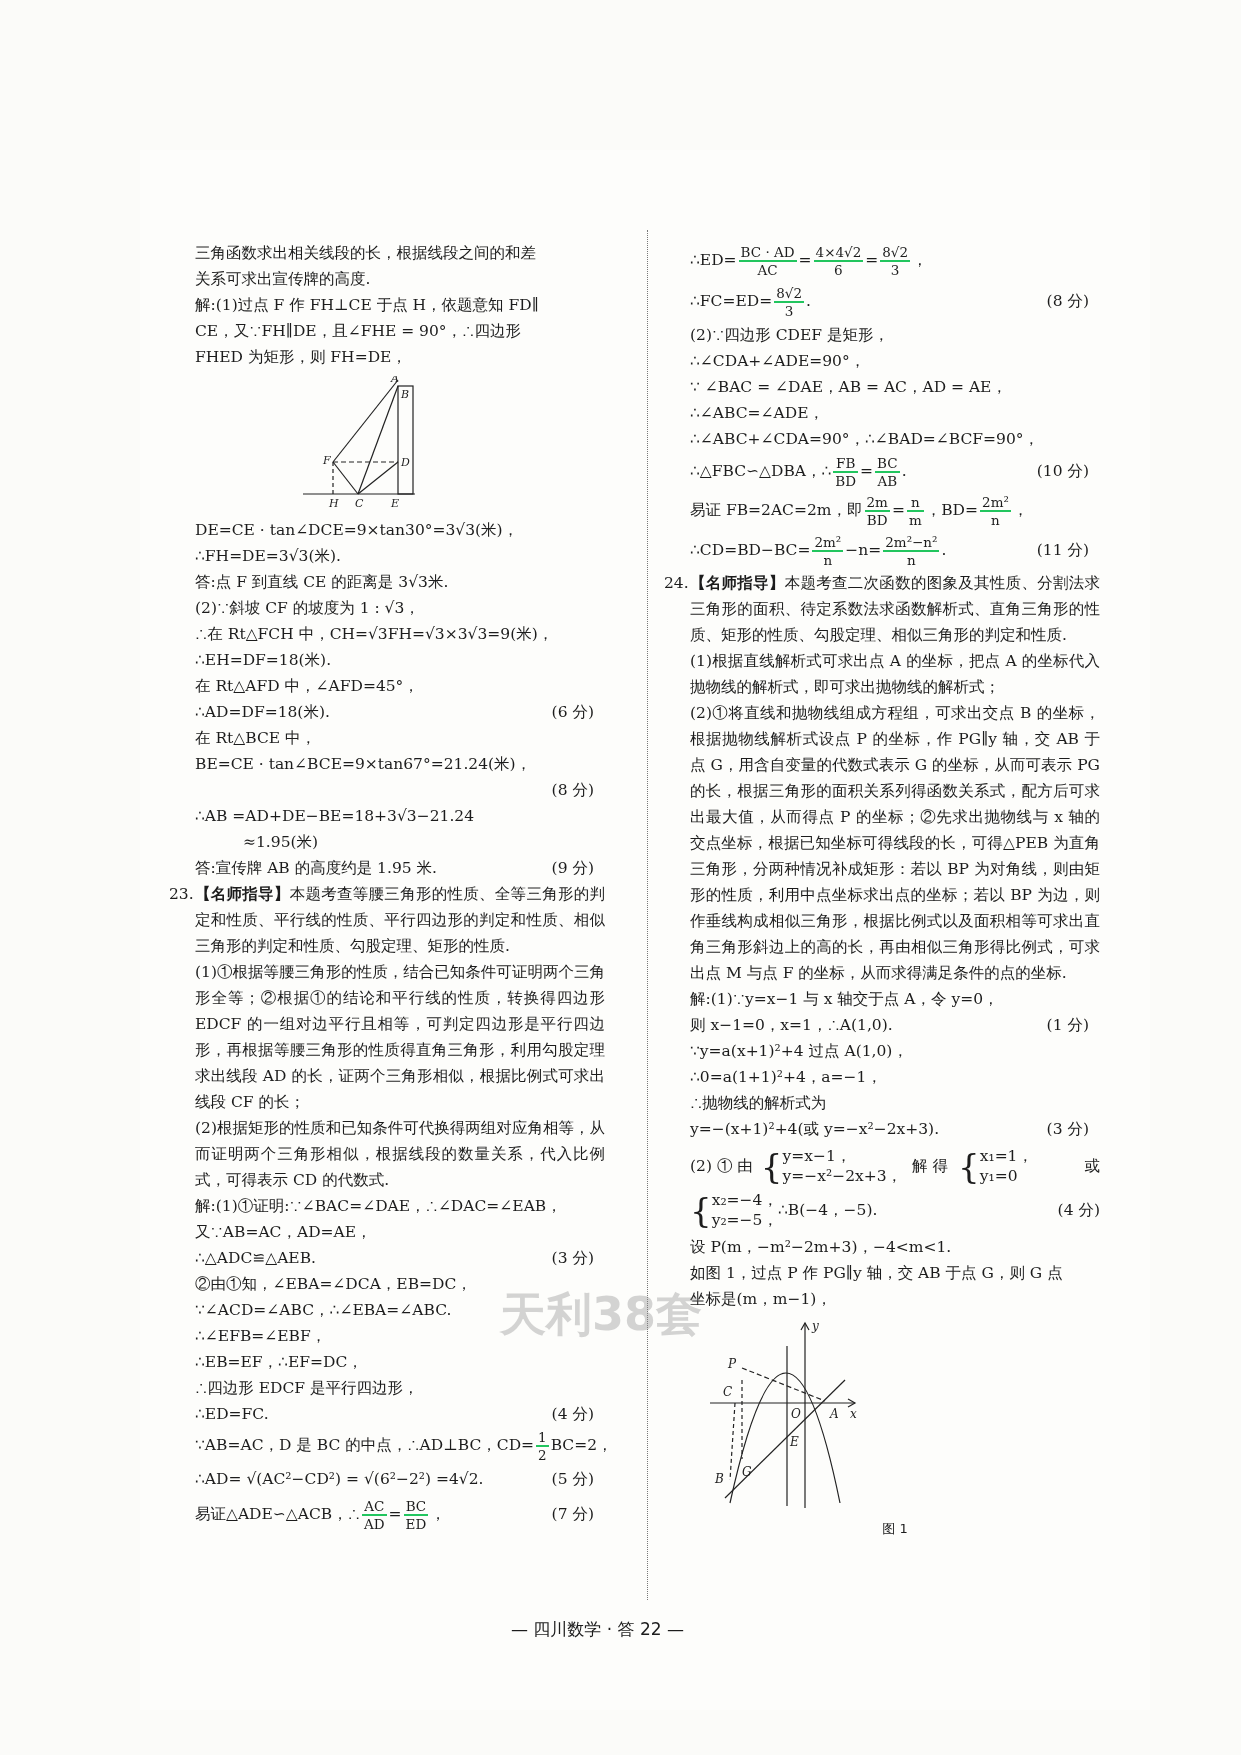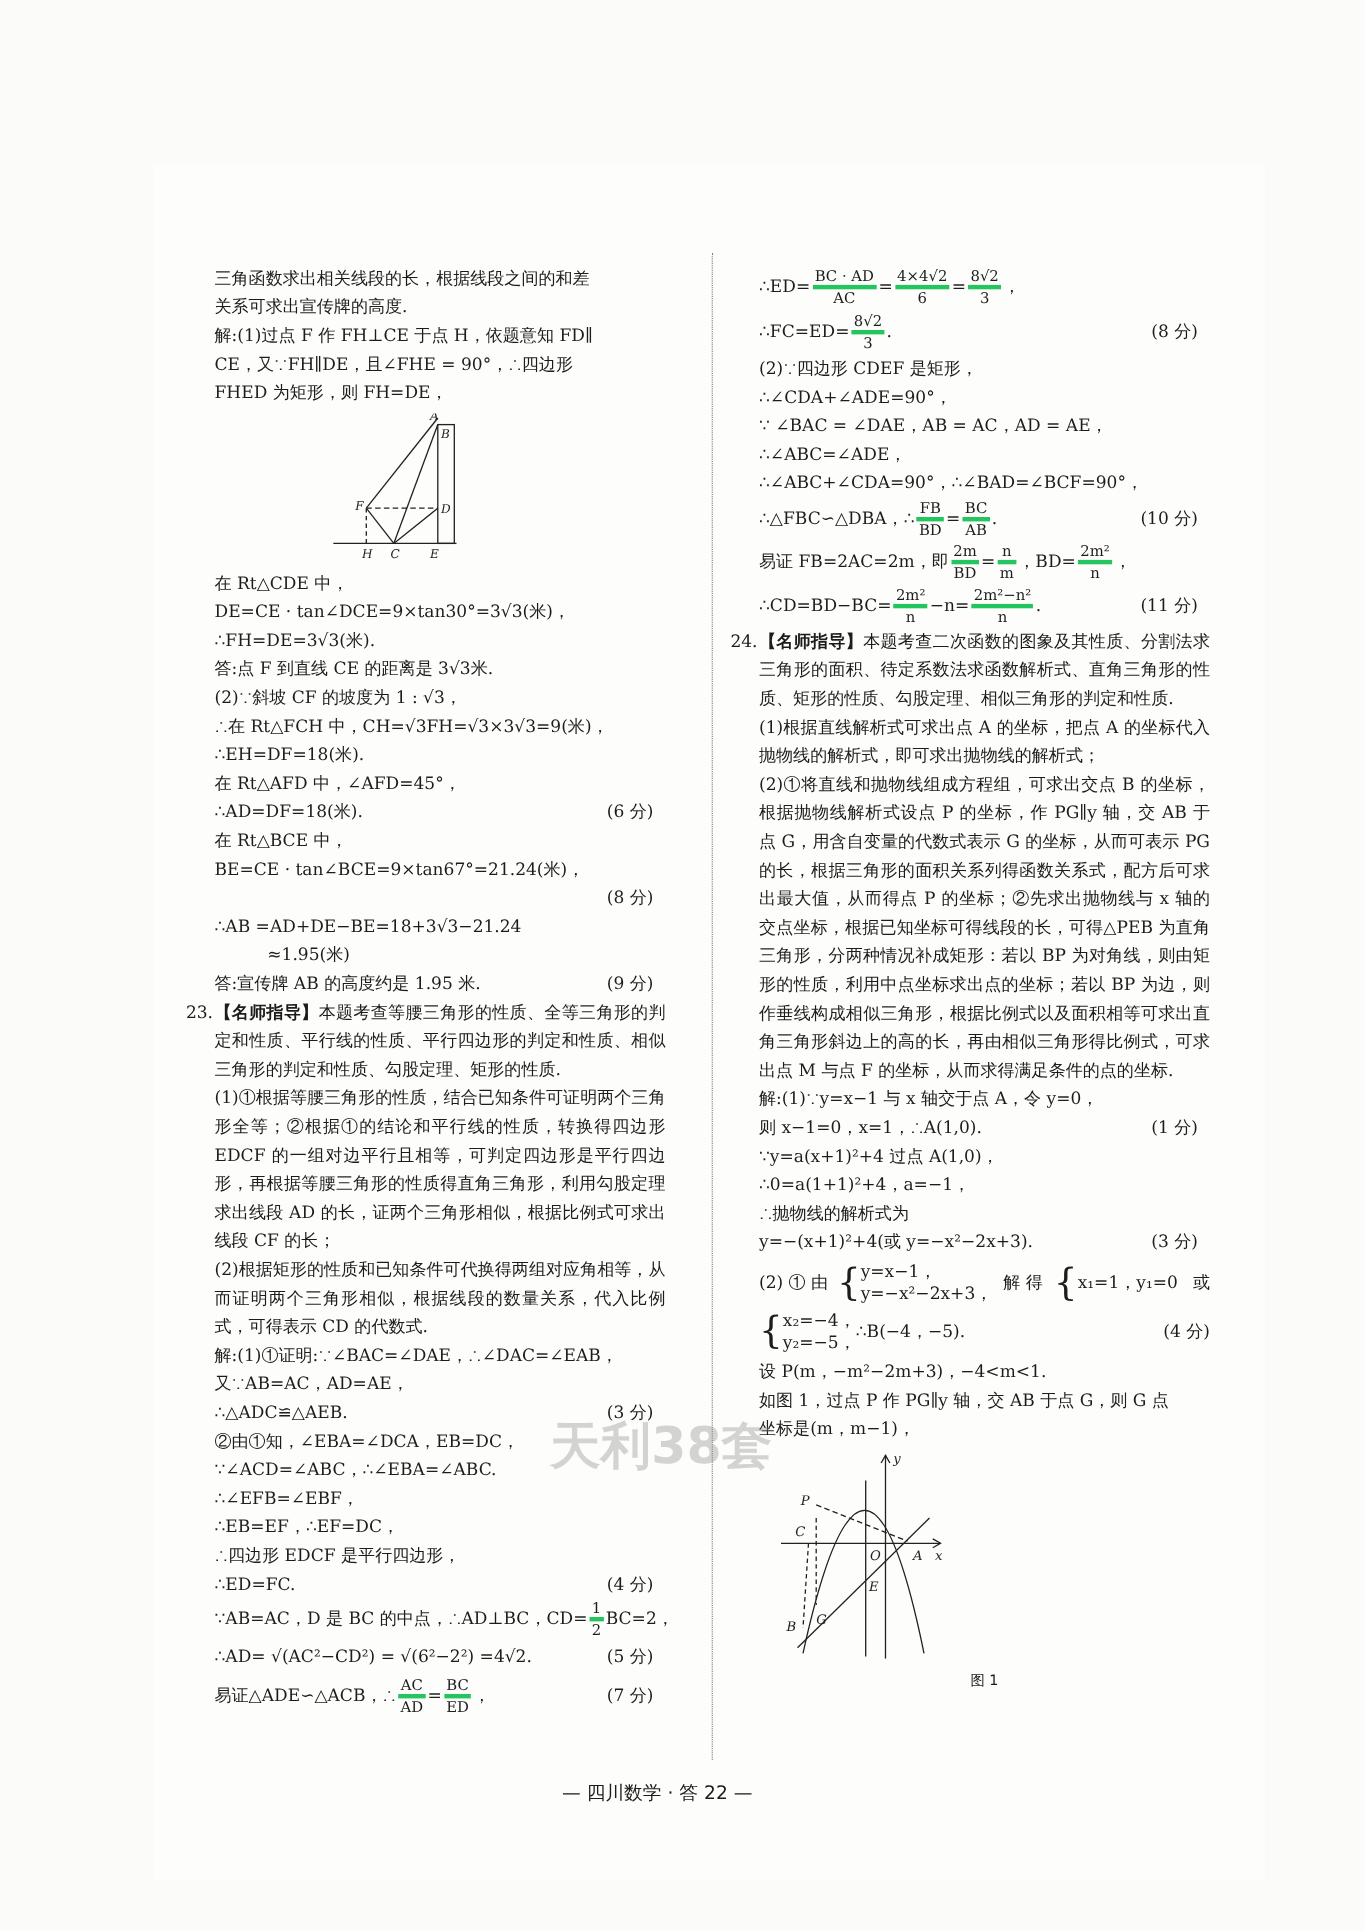--- a/index.html
+++ b/index.html
@@ -16,7 +16,7 @@
   .bold{font-weight:bold;}
   .qnum{position:absolute;left:-26px;}
   .frac{display:inline-flex;flex-direction:column;vertical-align:middle;text-align:center;font-size:13.5px;line-height:16px;margin:0 2px;}
-  .frac .num{border-bottom:4px solid #22c55e;padding:0 2px;}
+  .frac .num{border-bottom:2px solid #22c55e;padding:0 2px;}
   .frac .den{padding:0 2px;}
   .figure{position:relative;margin:6px 0;}
   .footer{position:absolute;left:0;width:1195px;top:1618px;text-align:center;font-size:17px;font-family:"DejaVu Sans",sans-serif;}

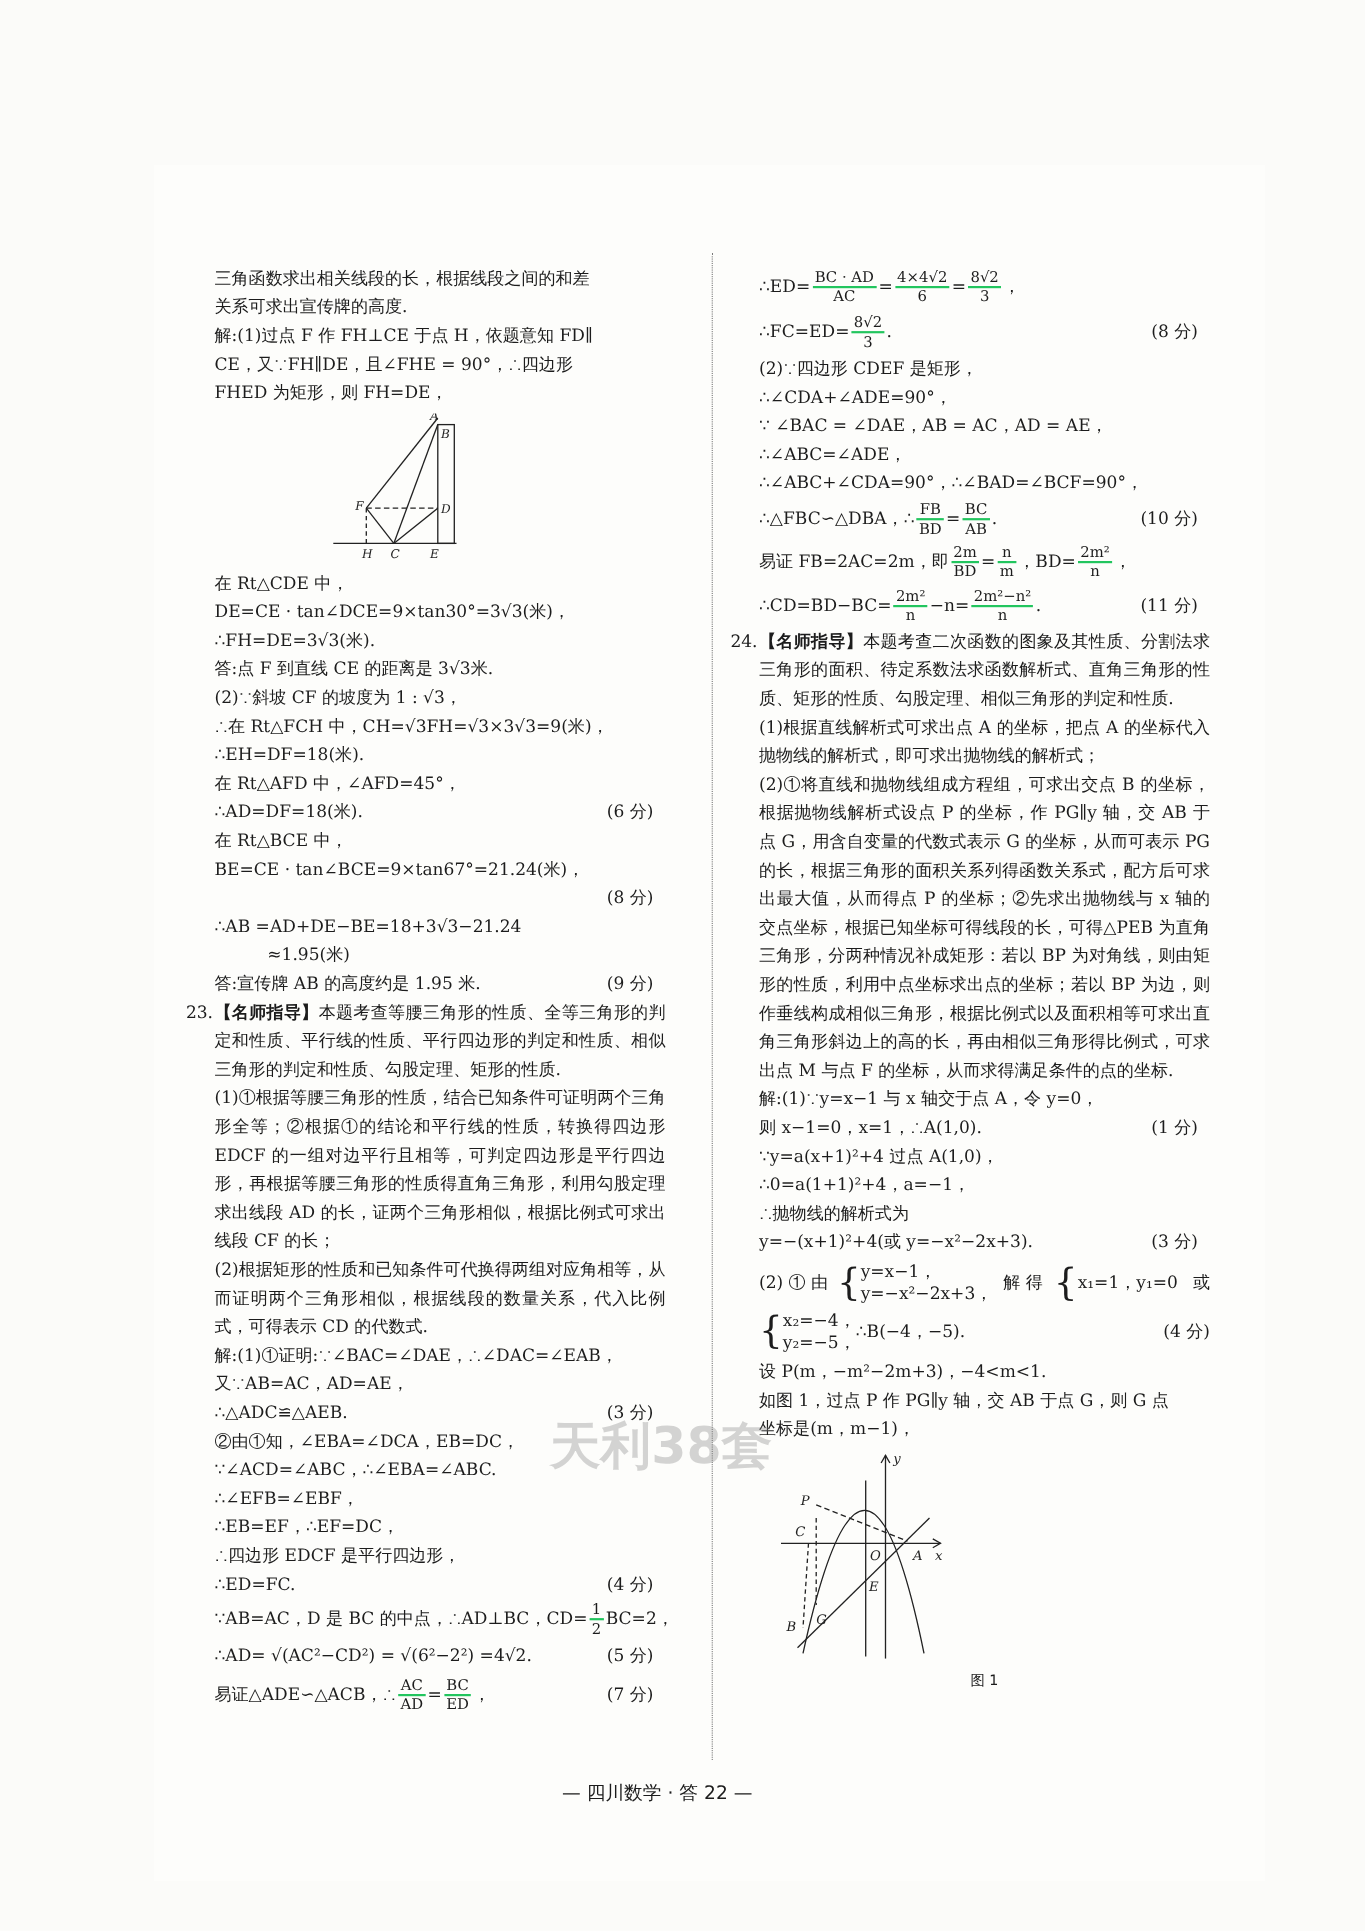--- a/index.html
+++ b/index.html
@@ -60,7 +60,6 @@
     </svg>
   </div>
 
-  <div class="line">在 Rt△CDE 中，</div>
   <div class="line">DE=CE · tan∠DCE=9×tan30°=3√3(米)，</div>
   <div class="line">∴FH=DE=3√3(米).</div>
   <div class="line">答:点 F 到直线 CE 的距离是 3√3米.</div>

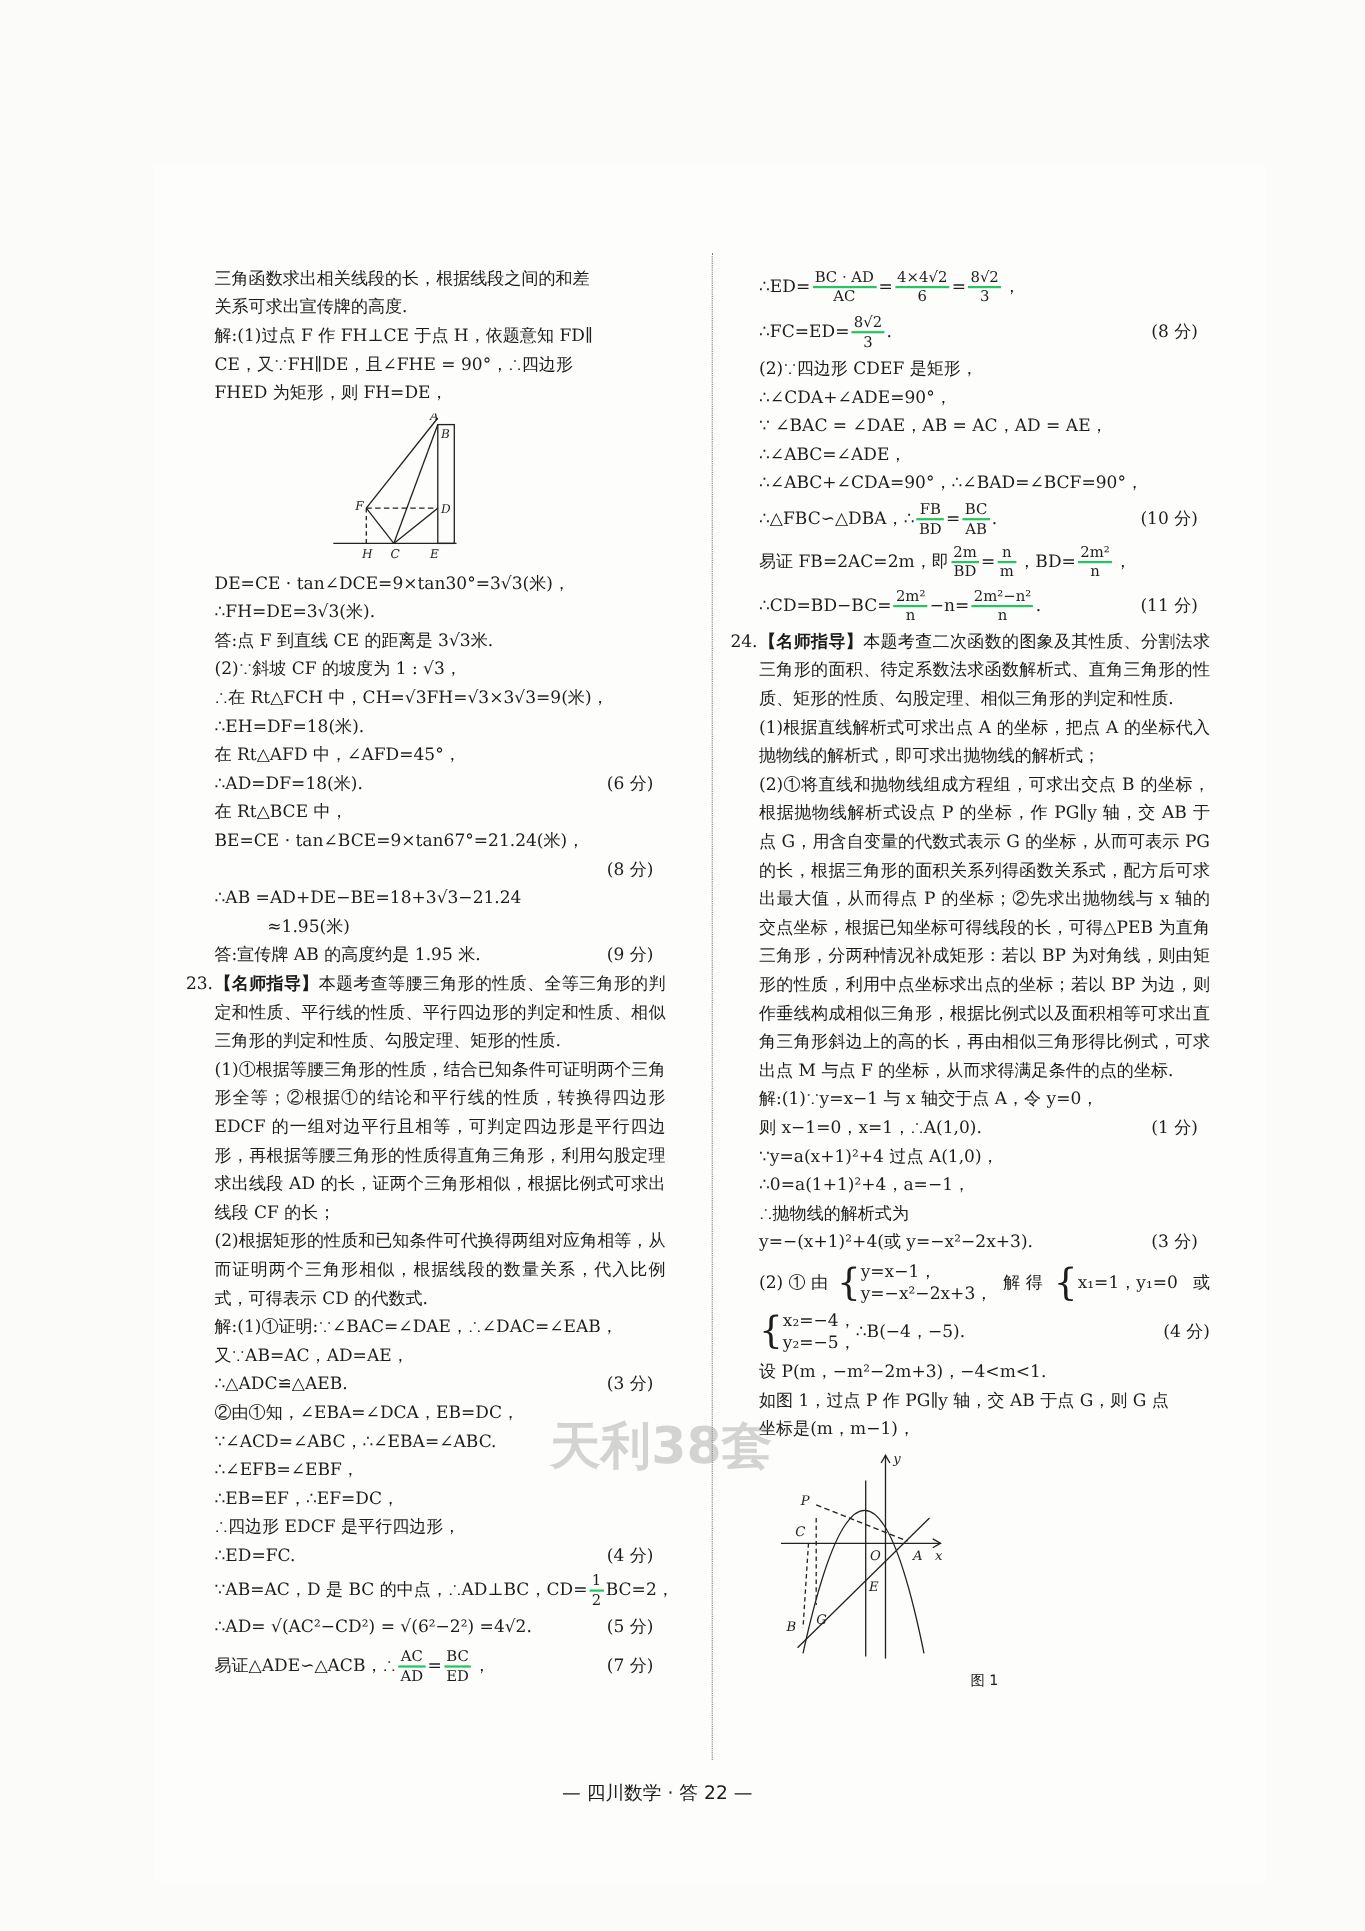--- a/index.html
+++ b/index.html
@@ -213,7 +213,7 @@
     </span>
     <span style="margin:0 10px;">解 得</span>
     <span style="font-size:34px;line-height:34px;">{</span>
-    <span style="display:inline-flex;flex-direction:row;">
+    <span style="display:inline-flex;flex-direction:column;">
       <span>x₁=1，</span>
       <span>y₁=0</span>
     </span>

